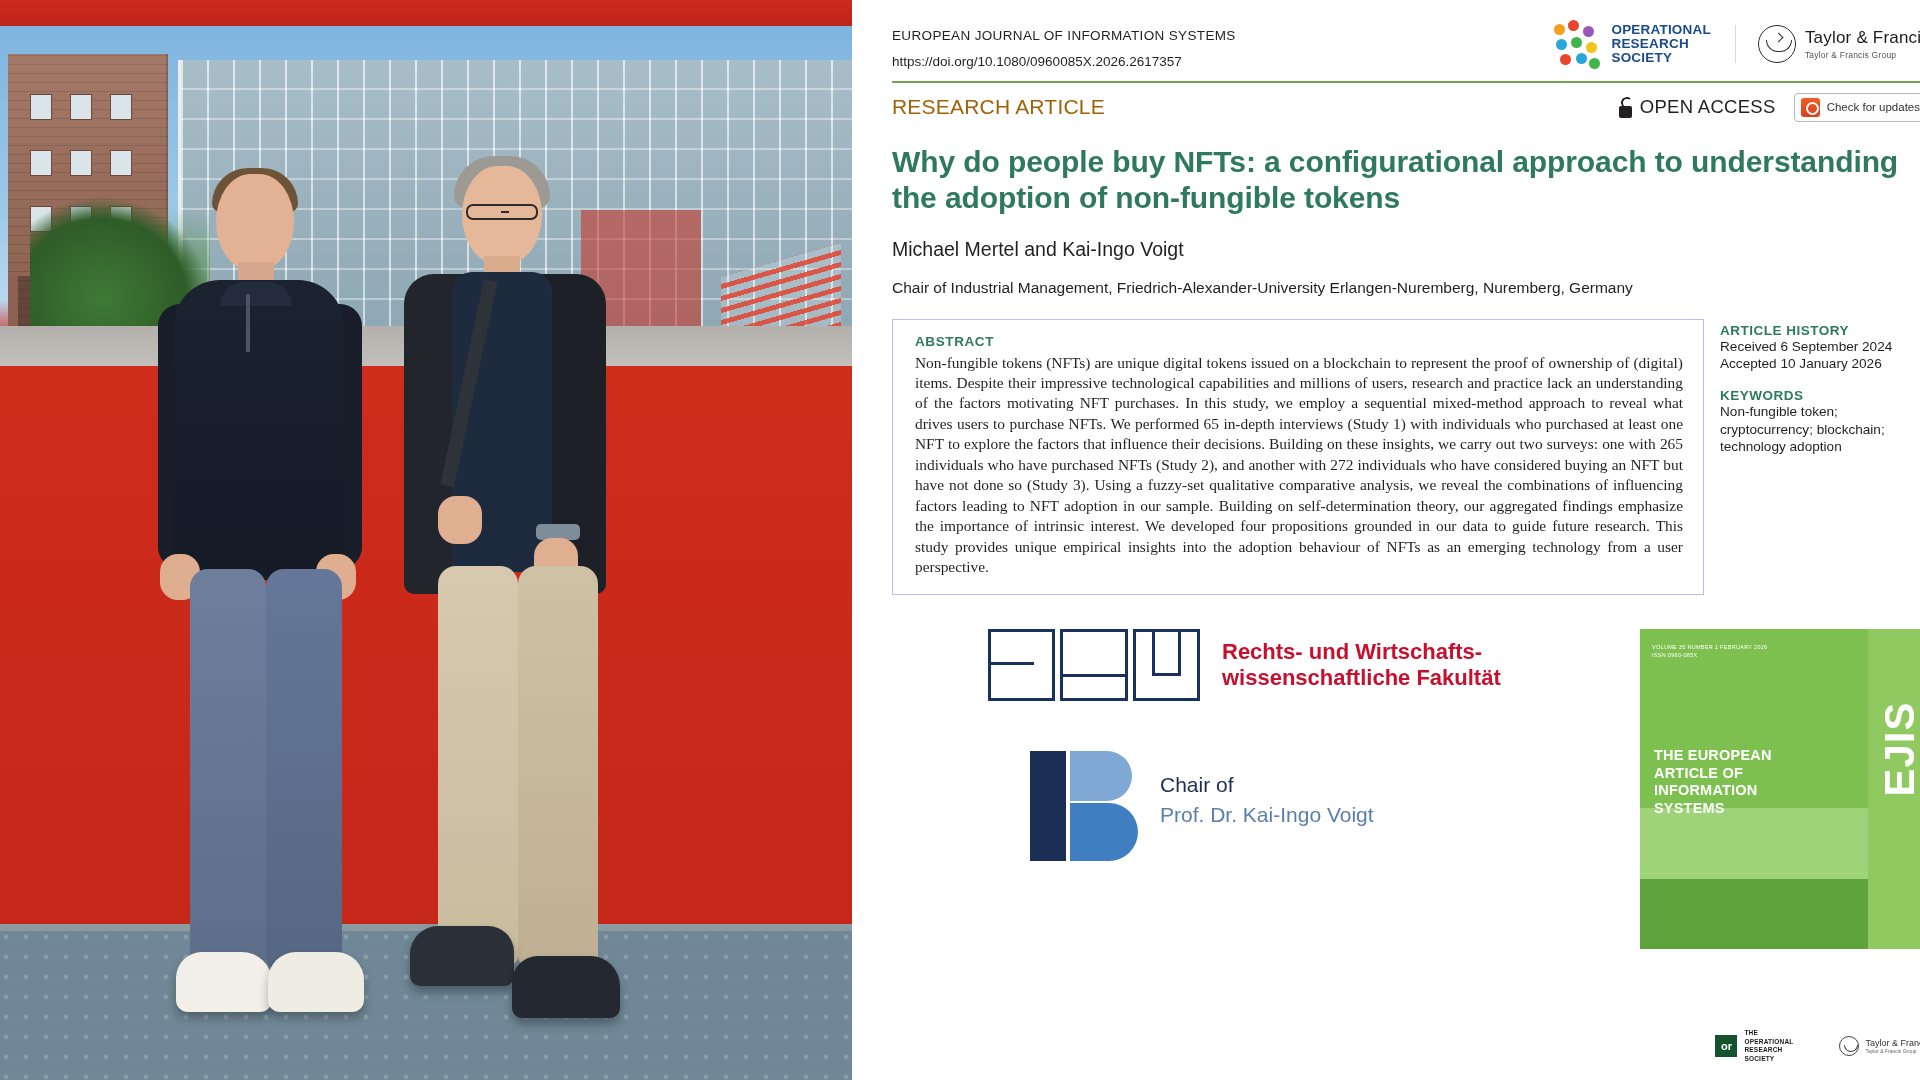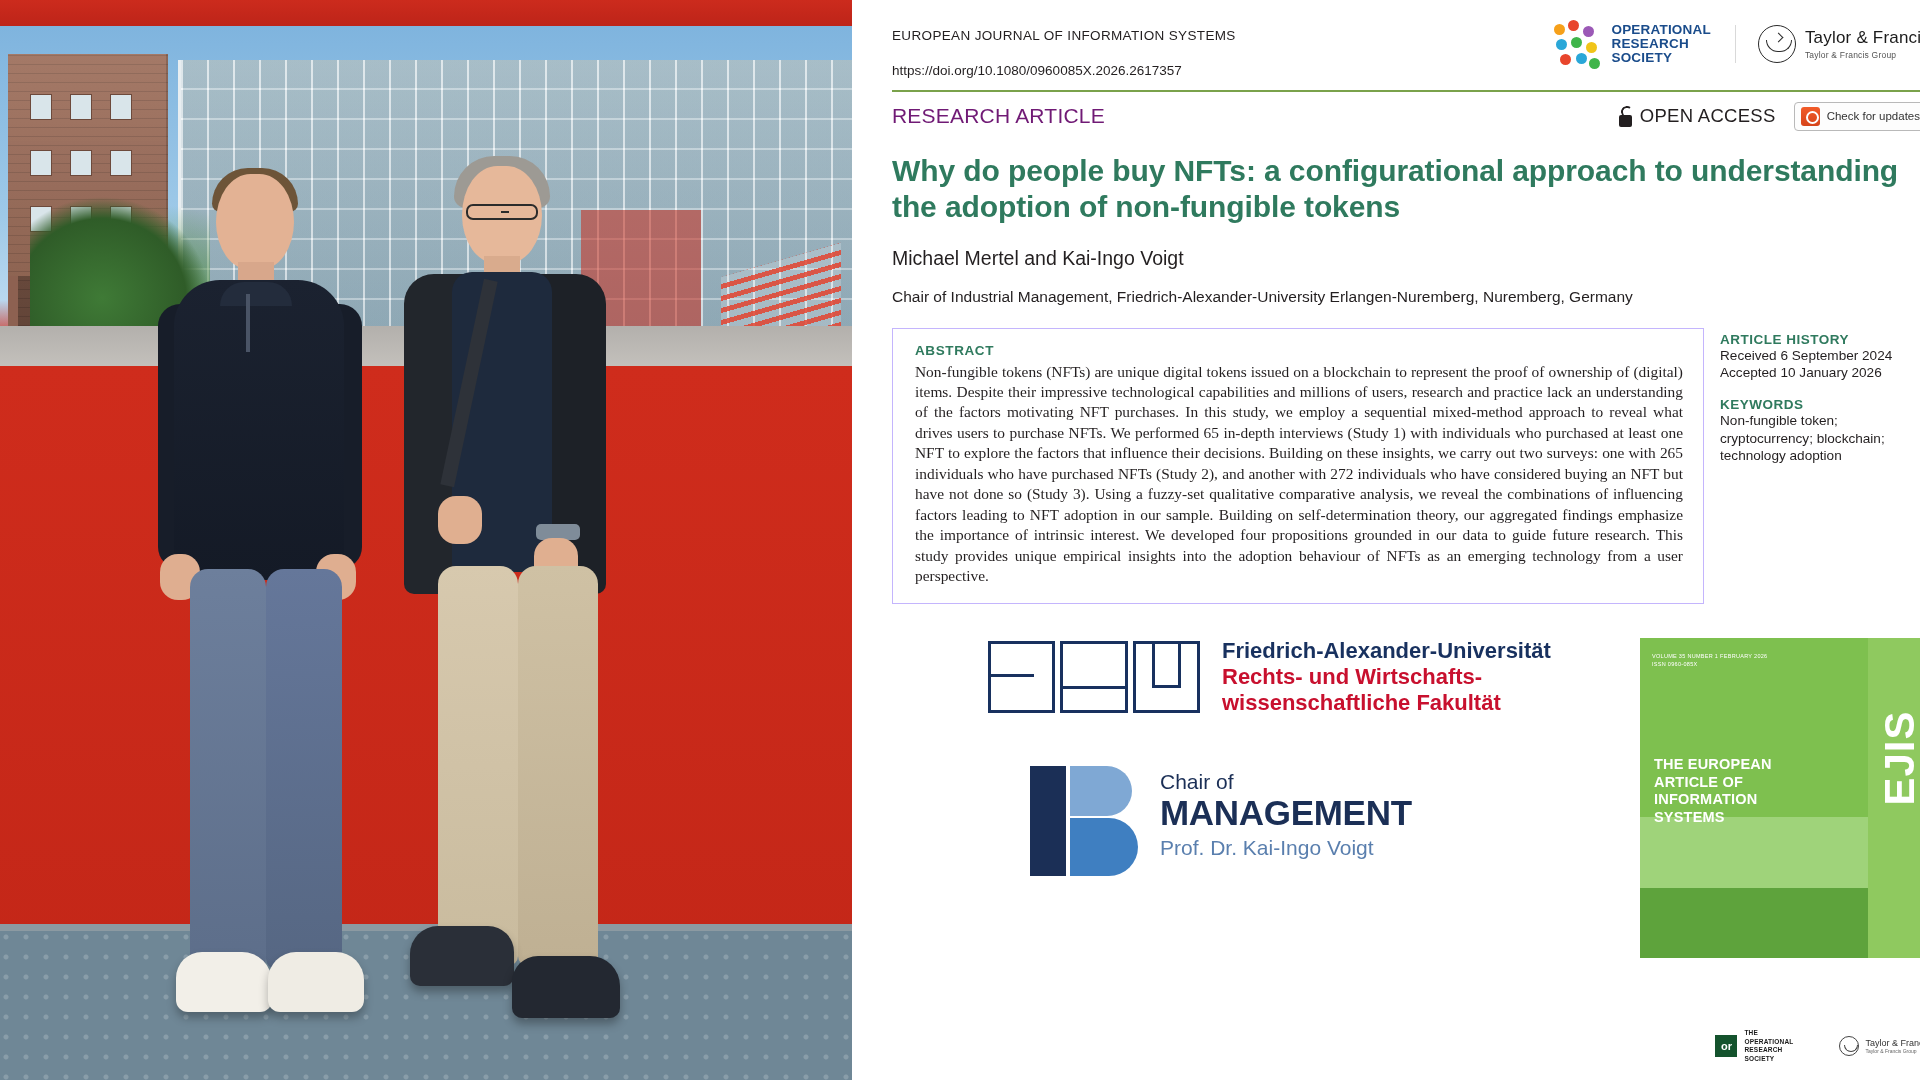--- a/index.html
+++ b/index.html
@@ -158,7 +158,7 @@
   .journal-name {
     font-size: 13.5px; letter-spacing: .35px; color: #231f20;
   }
-  .doi { font-size: 13.5px; color: #231f20; margin-top: 20px; }
+  .doi { font-size: 13.5px; color: #231f20; margin-top: 11px; }
 
   .logos { display: flex; align-items: center; gap: 24px; padding-top: 2px; }
   .ors-logo { display: flex; align-items: center; gap: 9px; }

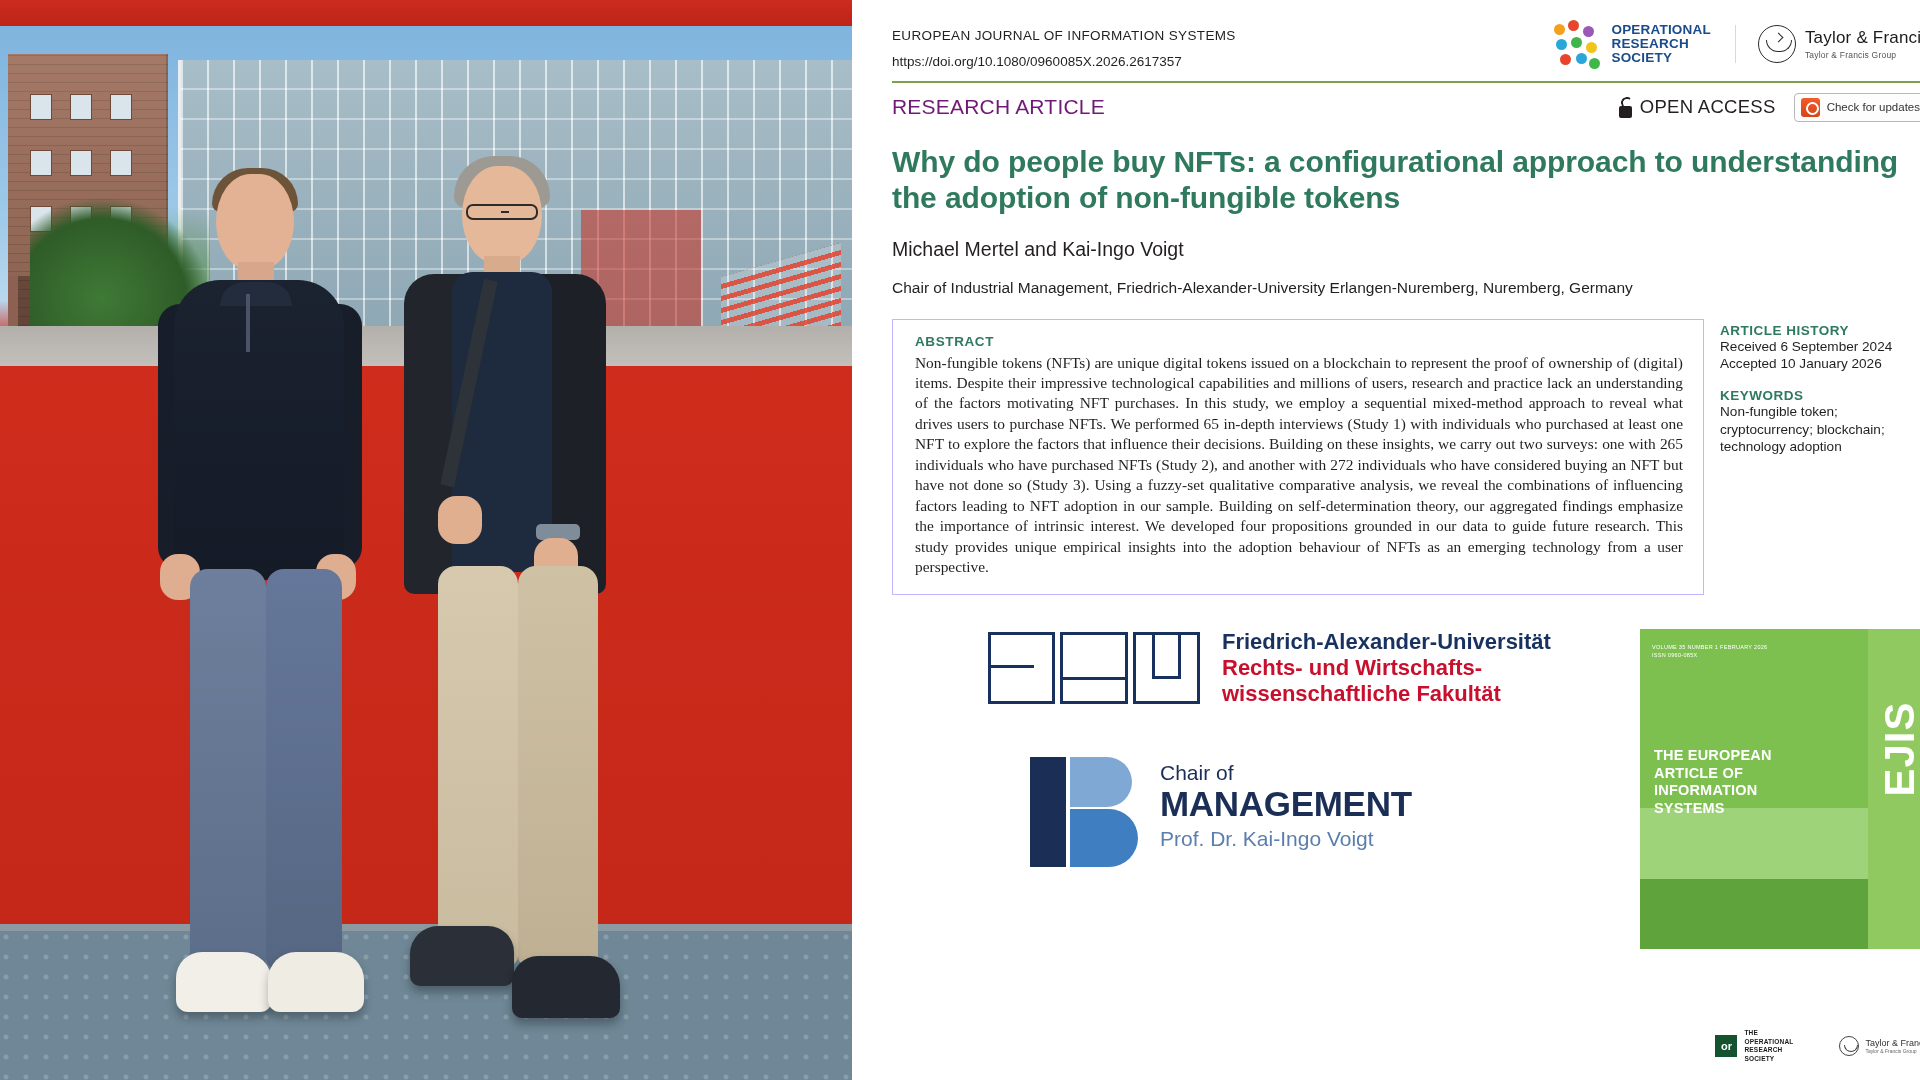--- a/index.html
+++ b/index.html
@@ -191,7 +191,7 @@
 
   .second-row { display: flex; align-items: center; justify-content: space-between; }
   .research-article {
-    font-size: 21px; color: #701a75; letter-spacing: .2px;
+    font-size: 21px; color: #a16207; letter-spacing: .2px;
   }
   .right-badges { display: flex; align-items: center; gap: 18px; }
   .open-access { display: flex; align-items: center; gap: 7px; }

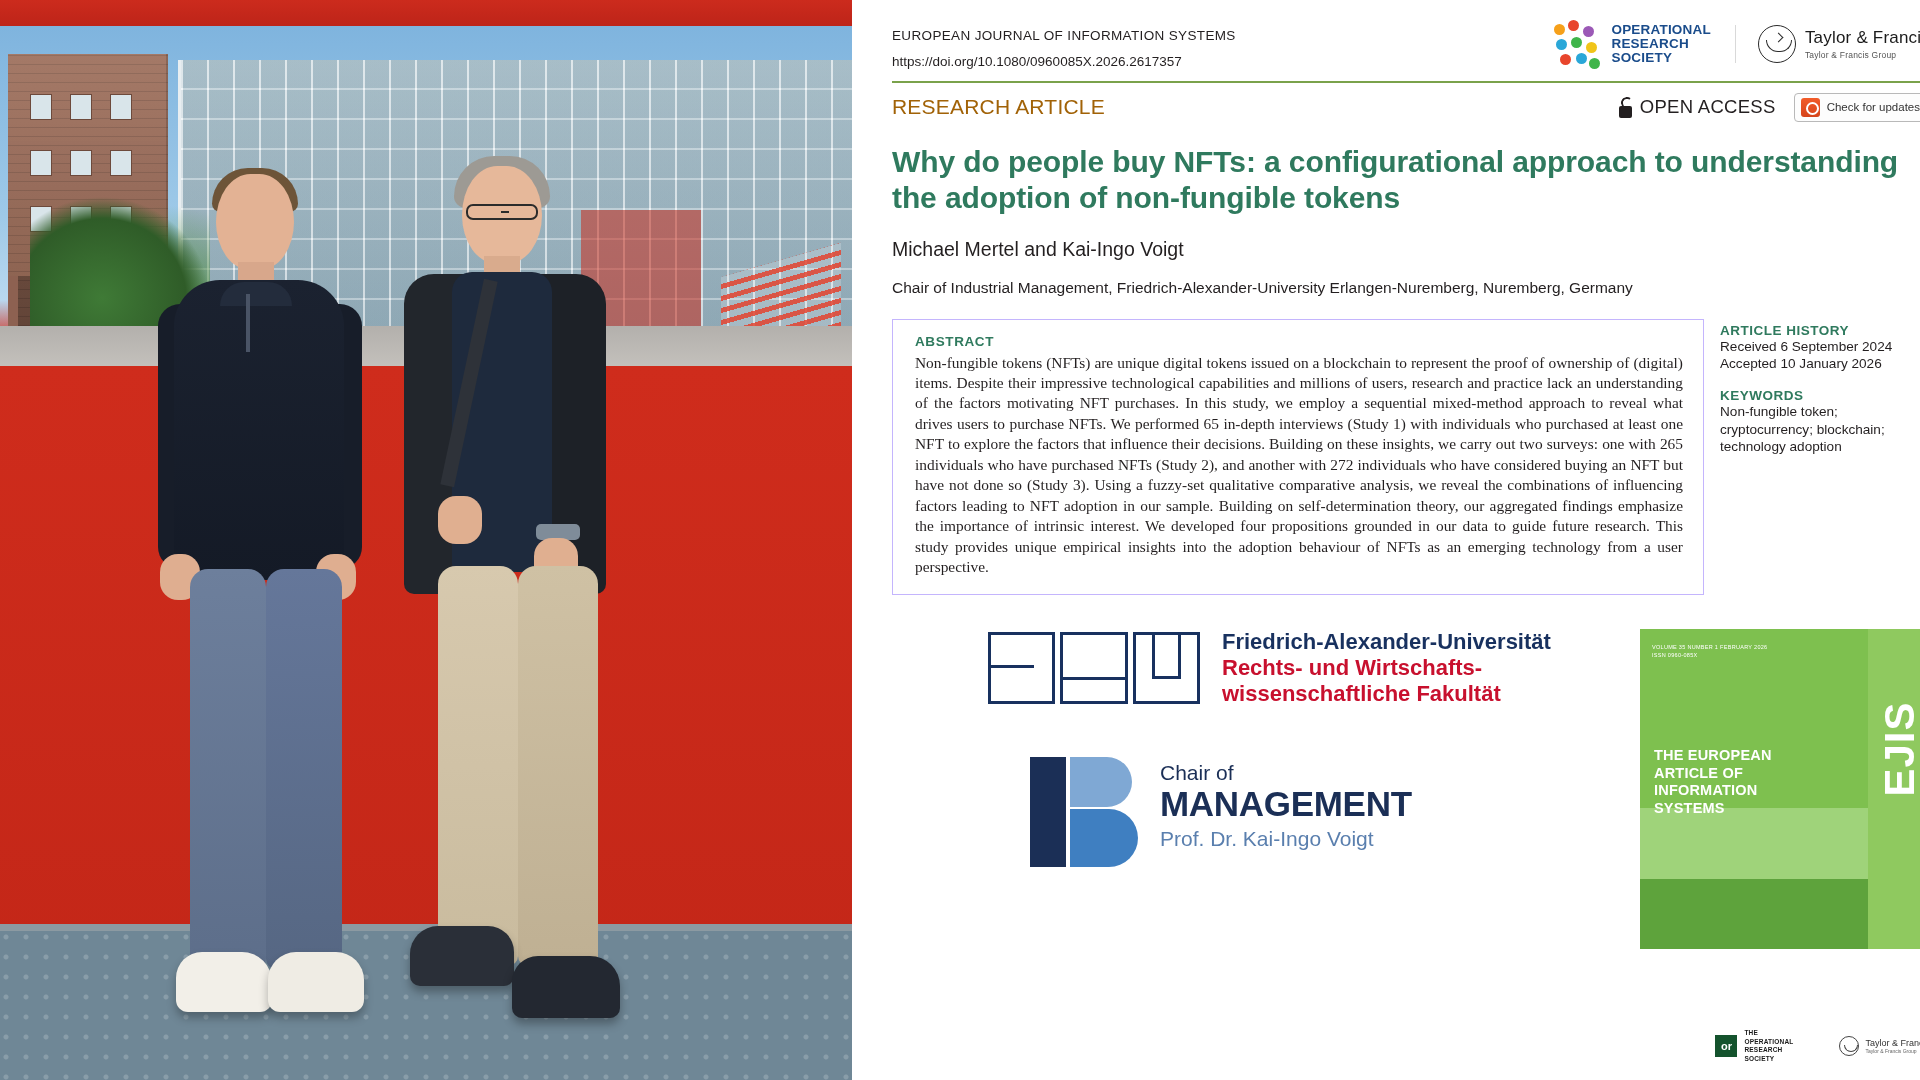--- a/index.html
+++ b/index.html
@@ -507,7 +507,6 @@
           <div class="fau-letter u"></div>
         </div>
         <div class="fau-text">
-          <div class="l-blue">Friedrich-Alexander-Universität</div>
           <div class="l-red">Rechts- und Wirtschafts-</div>
           <div class="l-red">wissenschaftliche Fakultät</div>
         </div>

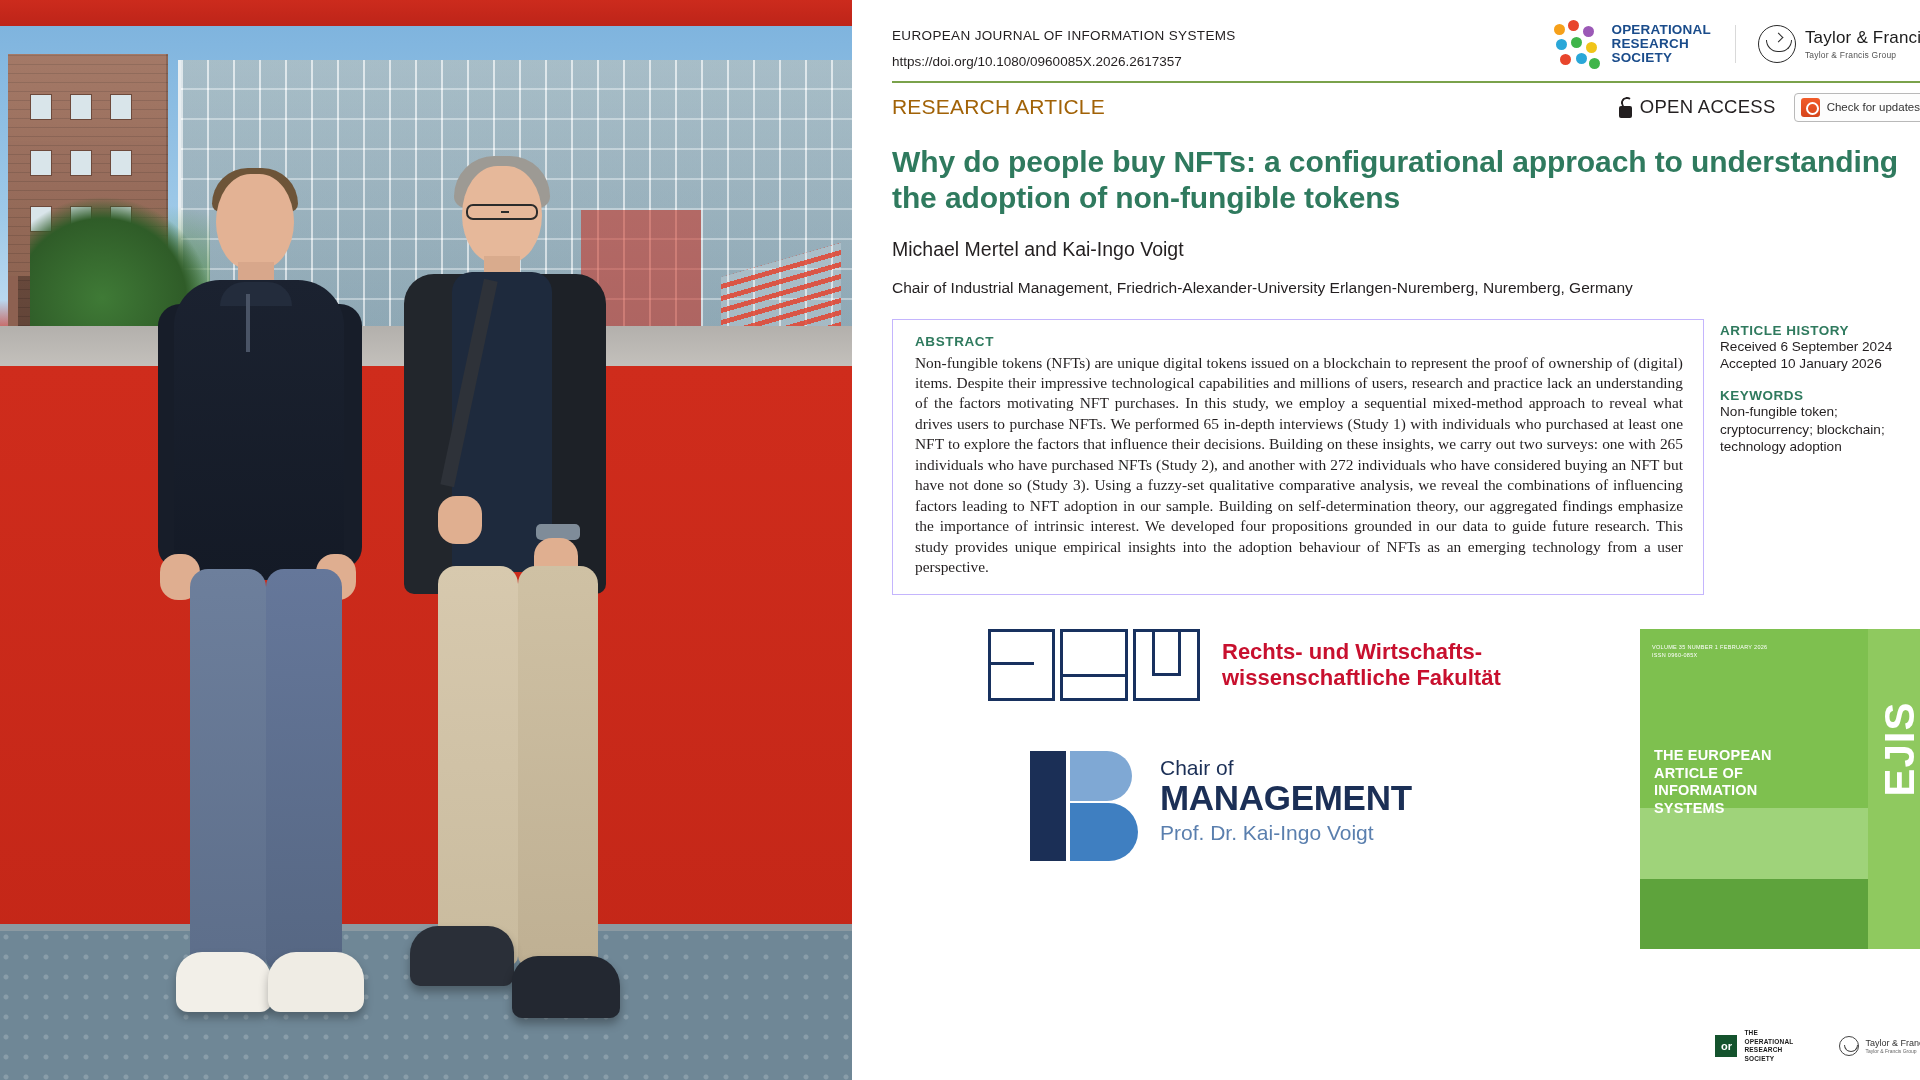--- a/index.html
+++ b/index.html
@@ -520,7 +520,6 @@
         </div>
         <div class="ib-text">
           <div class="c1">Chair of</div>
-          <div class="c3">MANAGEMENT</div>
           <div class="c4">Prof. Dr. Kai-Ingo Voigt</div>
         </div>
       </div>

